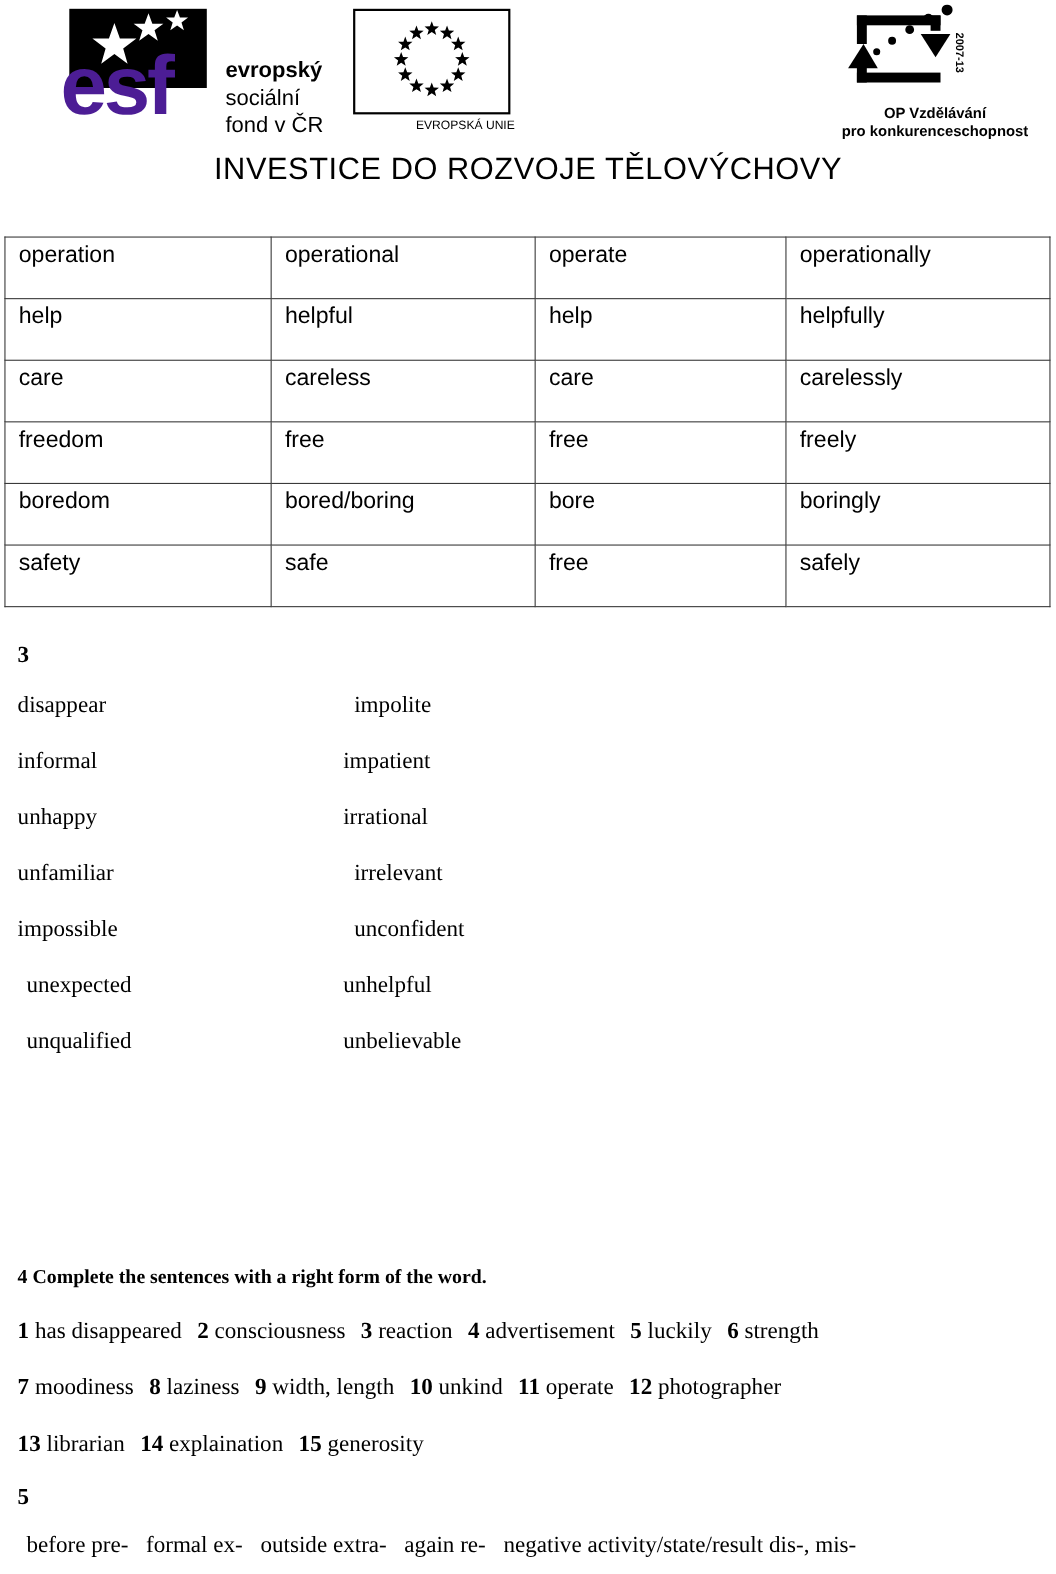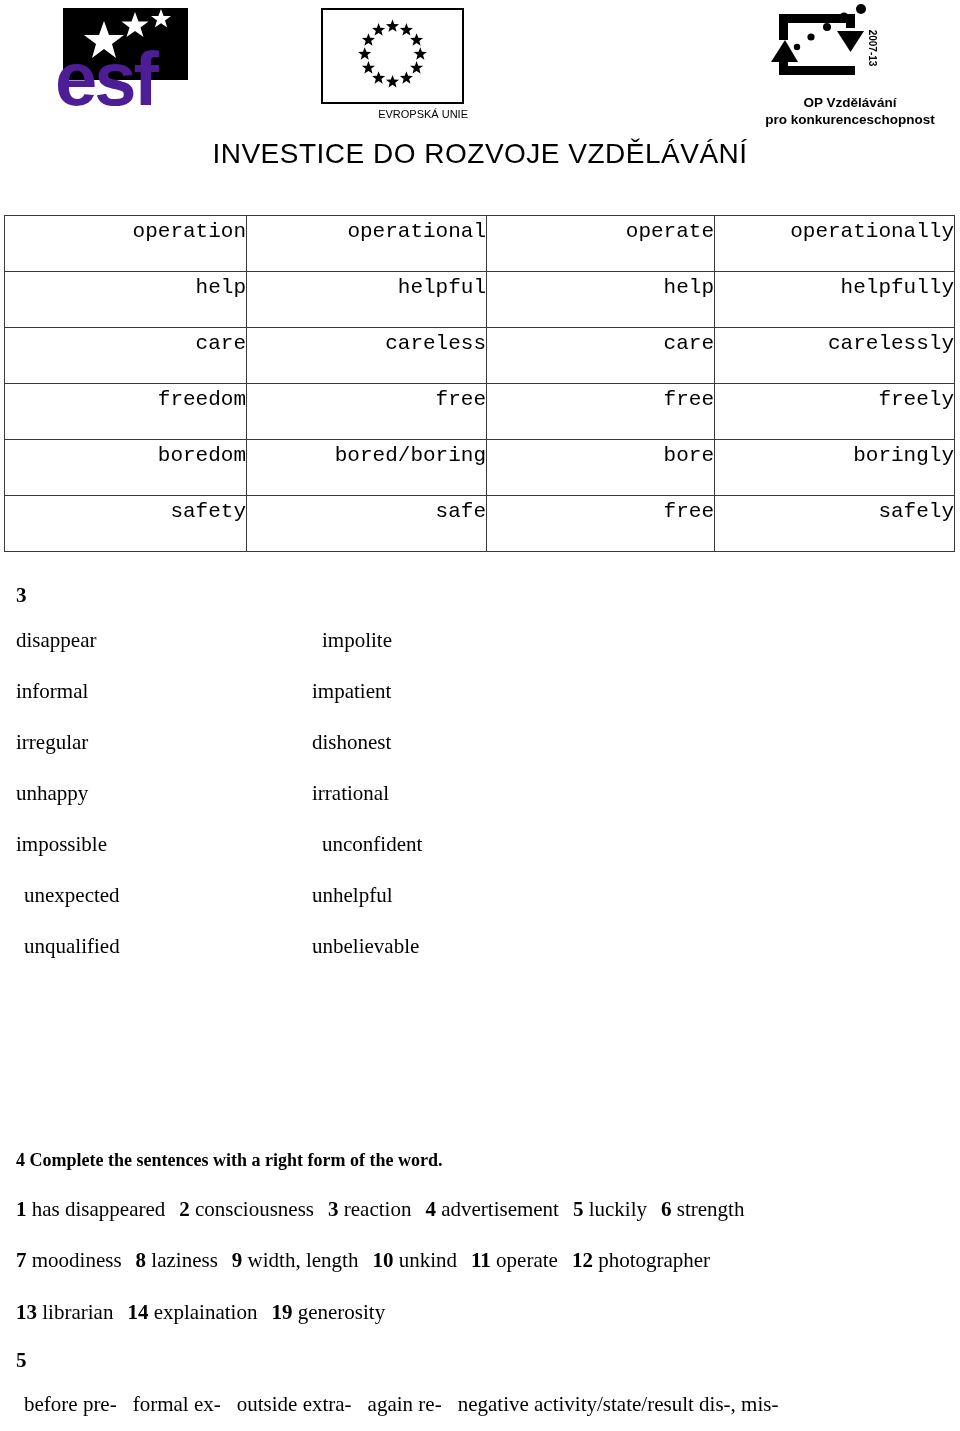--- a/index.html
+++ b/index.html
@@ -249,6 +249,11 @@
         </g>
       </svg>
       <div class="esf-letters">esf</div>
+    </div>
+    <div class="esf-text">
+      <span class="l1">evropský</span>
+      <span class="l2">sociální</span>
+      <span class="l3">fond v ČR</span>
     </div>
   </div>
 

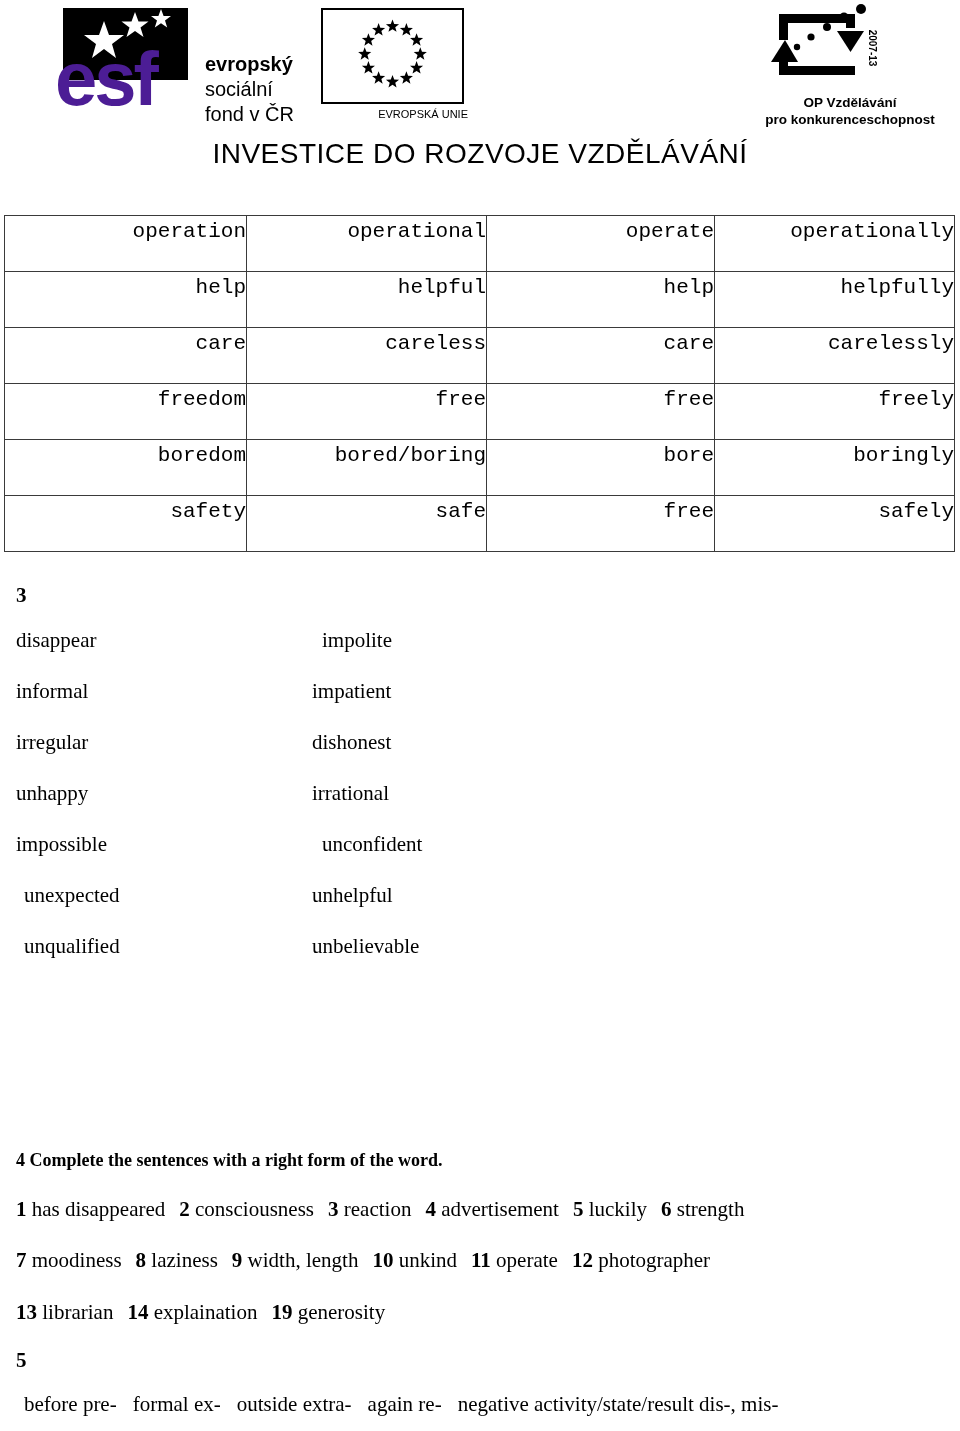--- a/index.html
+++ b/index.html
@@ -310,7 +310,7 @@
     </div>
   </div>
 
-  <div class="investice">INVESTICE DO ROZVOJE VZDĚLÁVÁNÍ</div>
+  <div class="investice">INVESTICE DO ROZVOJE TĚLOVÝCHOVY</div>
 </div>
 
 <table class="word-table">

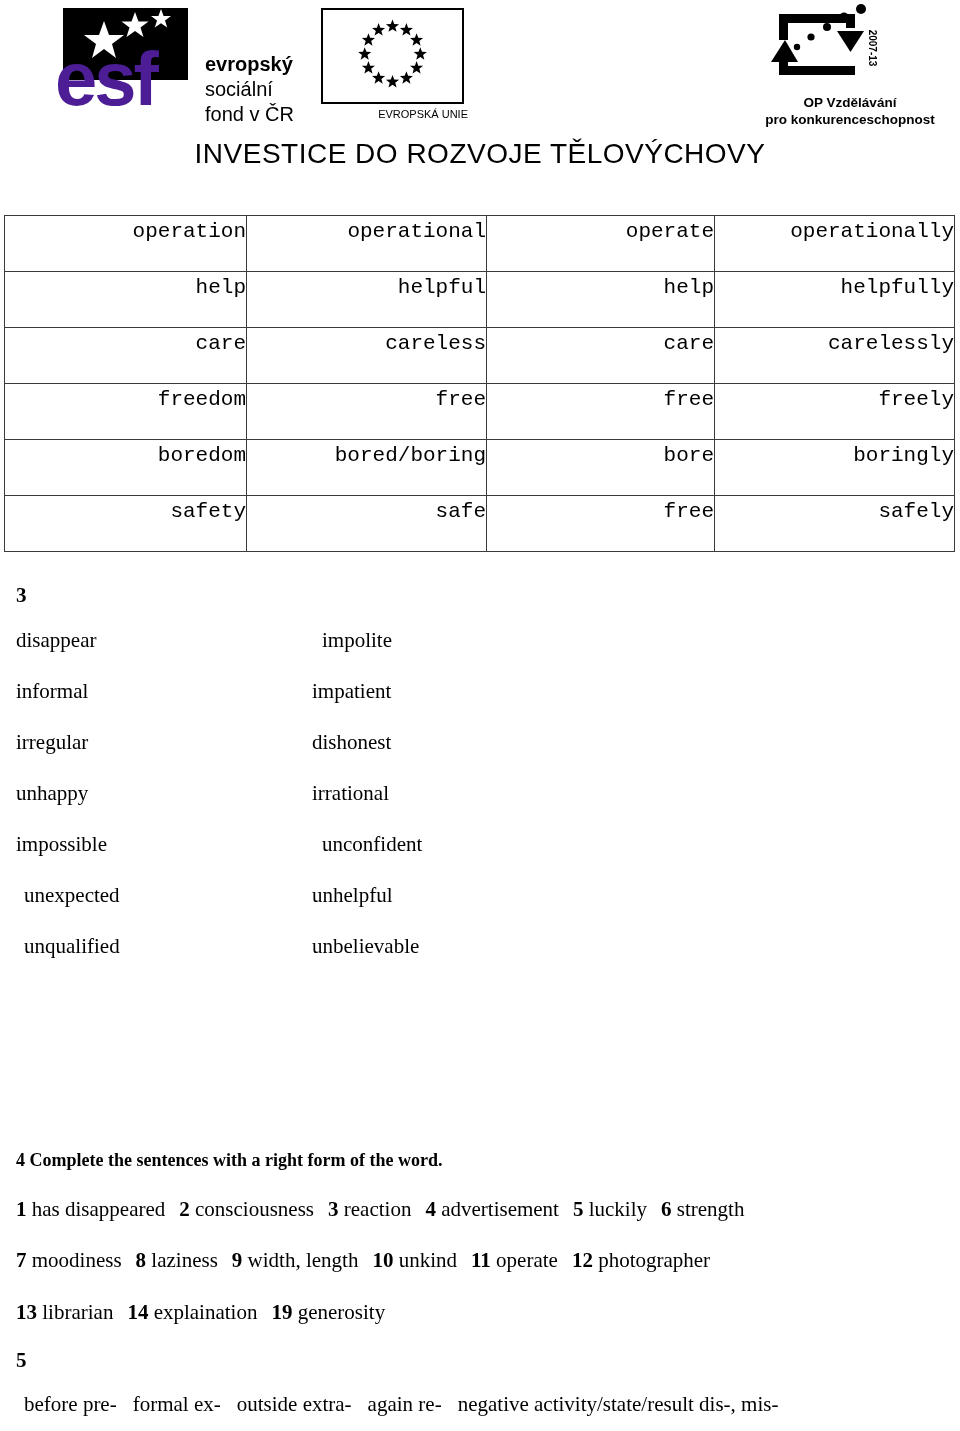--- a/index.html
+++ b/index.html
@@ -160,10 +160,9 @@
     height: 52px;
     padding: 3px 0 0 12px;
     font-size: 21px;
-    font-family: Liberation Mono, monospace;
+    font-family: Liberation Sans, sans-serif;
     vertical-align: top;
     line-height: 26px;
-    text-align: right;
   }
   .word-table col.c1 { width: 242px; }
   .word-table col.c2 { width: 240px; }

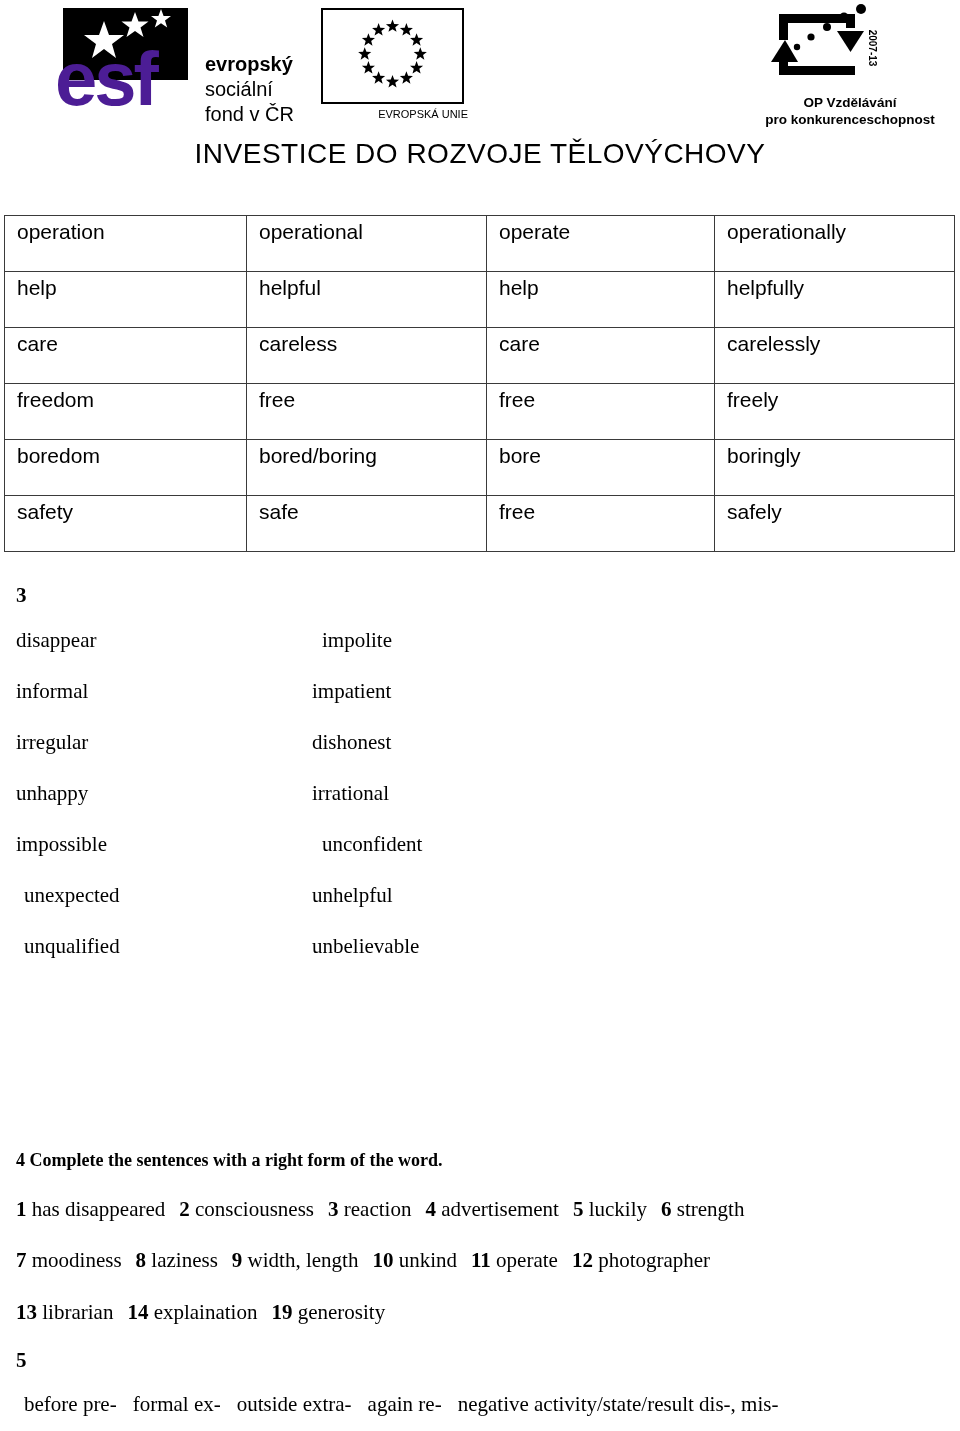--- a/index.html
+++ b/index.html
@@ -370,10 +370,6 @@
       <div class="pair-right">impatient</div>
     </div>
     <div class="pair-row">
-      <div class="pair-left">irregular</div>
-      <div class="pair-right">dishonest</div>
-    </div>
-    <div class="pair-row">
       <div class="pair-left">unhappy</div>
       <div class="pair-right">irrational</div>
     </div>

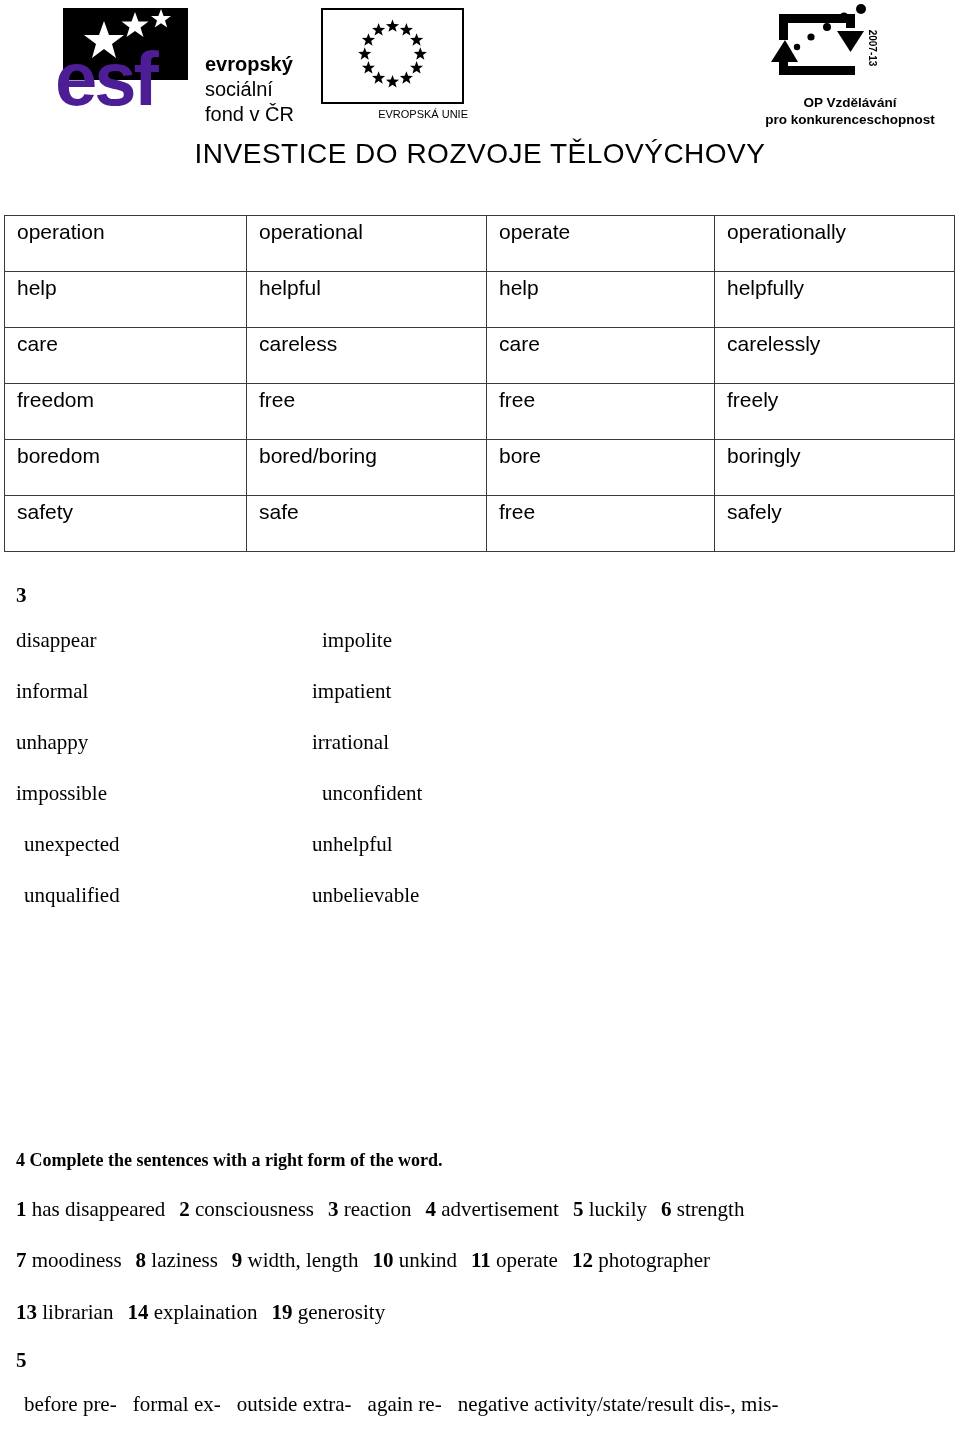--- a/index.html
+++ b/index.html
@@ -374,6 +374,10 @@
       <div class="pair-right">irrational</div>
     </div>
     <div class="pair-row">
+      <div class="pair-left">unfamiliar</div>
+      <div class="pair-right ind">irrelevant</div>
+    </div>
+    <div class="pair-row">
       <div class="pair-left">impossible</div>
       <div class="pair-right ind">unconfident</div>
     </div>

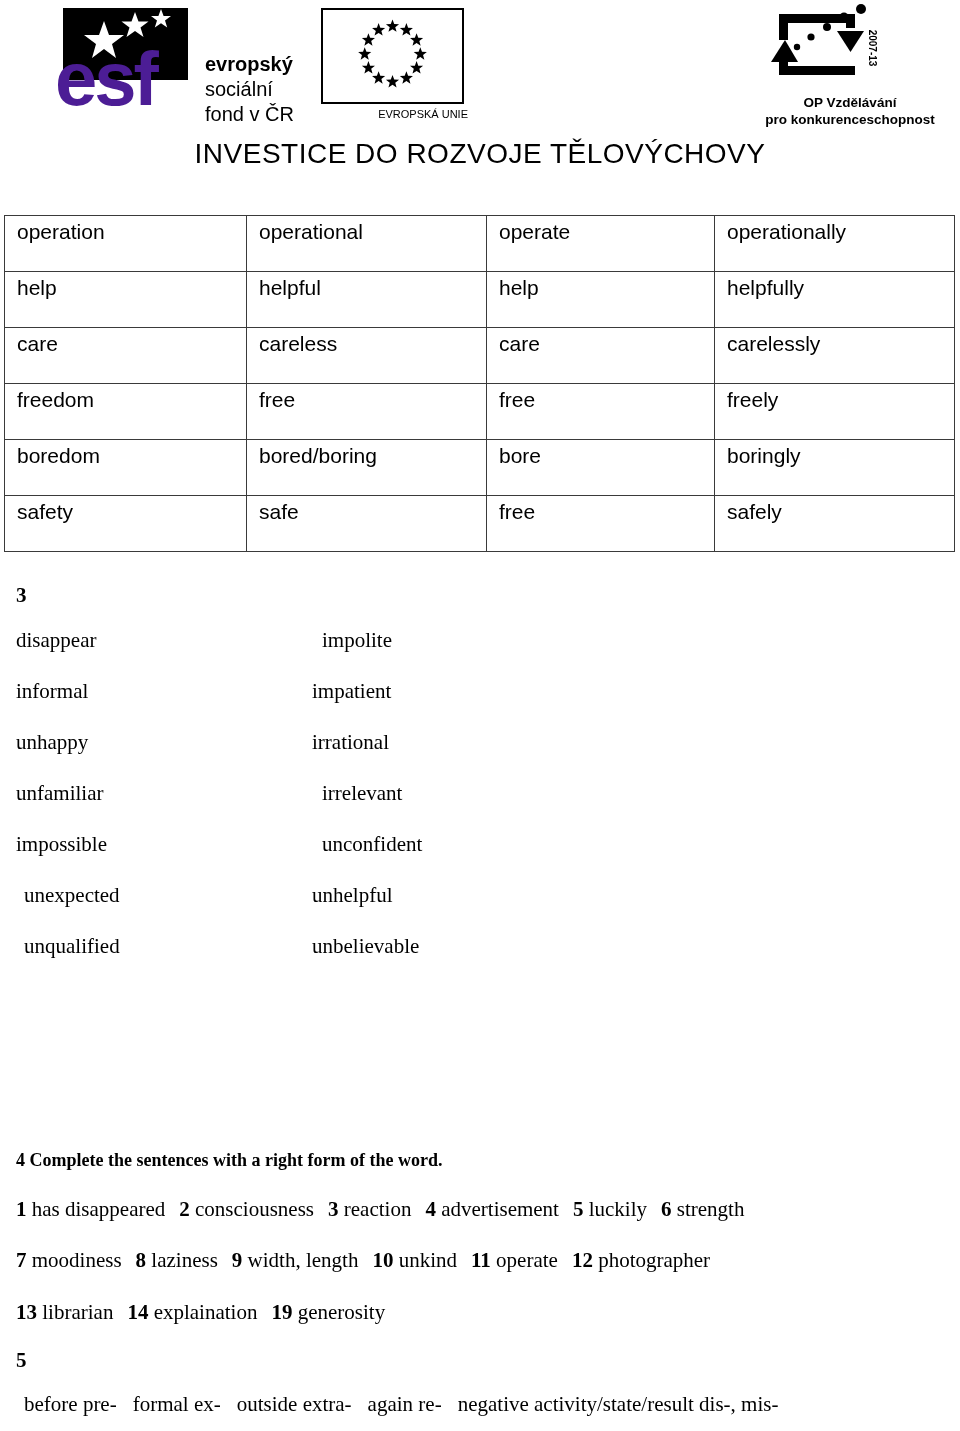--- a/index.html
+++ b/index.html
@@ -394,7 +394,7 @@
 <div class="sec4-head">4 Complete the sentences with a right form of the word.</div>
 <div class="ans-line l1" id="ans-line-0"><span class="ans-item"><span class="ans-num">1</span> <span>has disappeared</span></span><span class="ans-item"><span class="ans-num">2</span> <span>consciousness</span></span><span class="ans-item"><span class="ans-num">3</span> <span>reaction</span></span><span class="ans-item"><span class="ans-num">4</span> <span>advertisement</span></span><span class="ans-item"><span class="ans-num">5</span> <span>luckily</span></span><span class="ans-item"><span class="ans-num">6</span> <span>strength</span></span></div>
 <div class="ans-line l2" id="ans-line-1"><span class="ans-item"><span class="ans-num">7</span> <span>moodiness</span></span><span class="ans-item"><span class="ans-num">8</span> <span>laziness</span></span><span class="ans-item"><span class="ans-num">9</span> <span>width, length</span></span><span class="ans-item"><span class="ans-num">10</span> <span>unkind</span></span><span class="ans-item"><span class="ans-num">11</span> <span>operate</span></span><span class="ans-item"><span class="ans-num">12</span> <span>photographer</span></span></div>
-<div class="ans-line l3" id="ans-line-2"><span class="ans-item"><span class="ans-num">13</span> <span>librarian</span></span><span class="ans-item"><span class="ans-num">14</span> <span>explaination</span></span><span class="ans-item"><span class="ans-num">19</span> <span>generosity</span></span></div>
+<div class="ans-line l3" id="ans-line-2"><span class="ans-item"><span class="ans-num">13</span> <span>librarian</span></span><span class="ans-item"><span class="ans-num">14</span> <span>explaination</span></span><span class="ans-item"><span class="ans-num">15</span> <span>generosity</span></span></div>
 
 <div class="sec5-num">5</div>
 <div class="sec5-line" id="sec5-line"><span class="sec5-item">before pre-</span><span class="sec5-item">formal ex-</span><span class="sec5-item">outside extra-</span><span class="sec5-item">again re-</span><span class="sec5-item">negative activity/state/result dis-, mis-</span></div>

